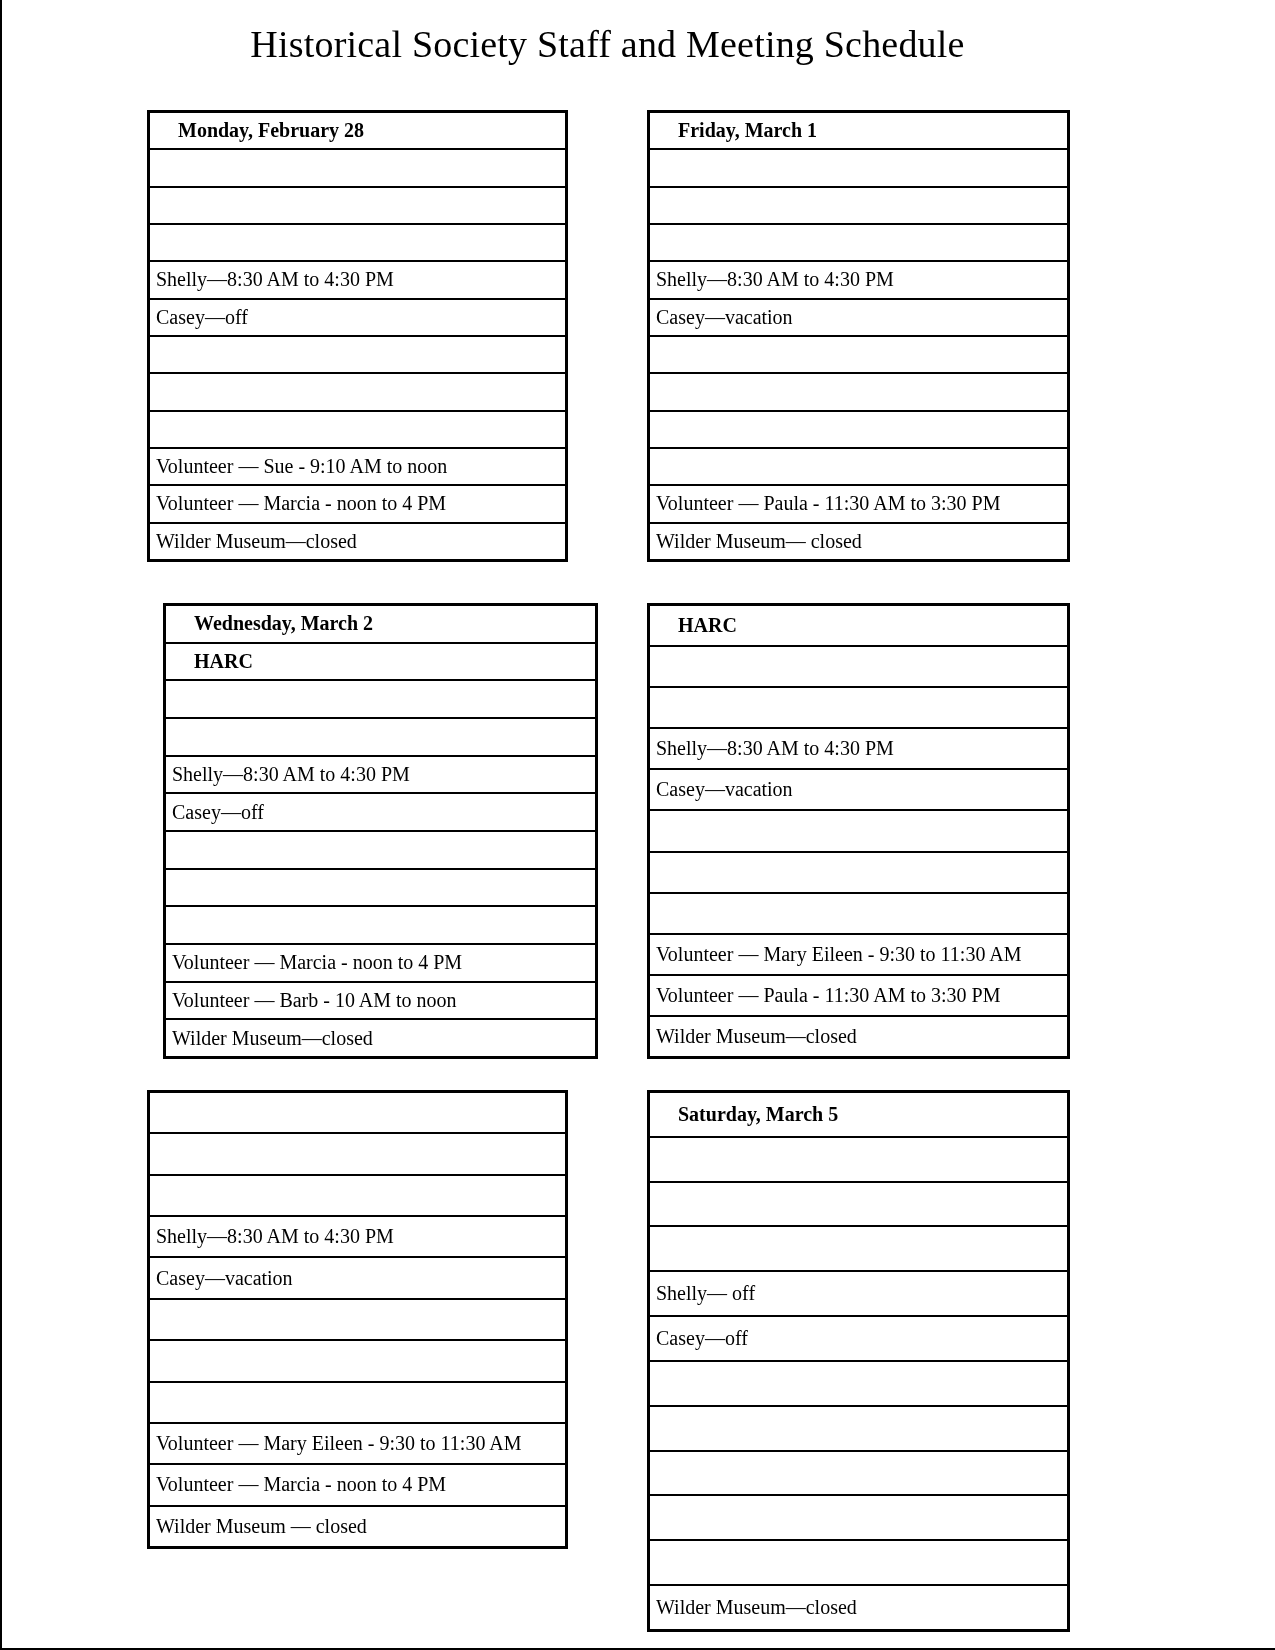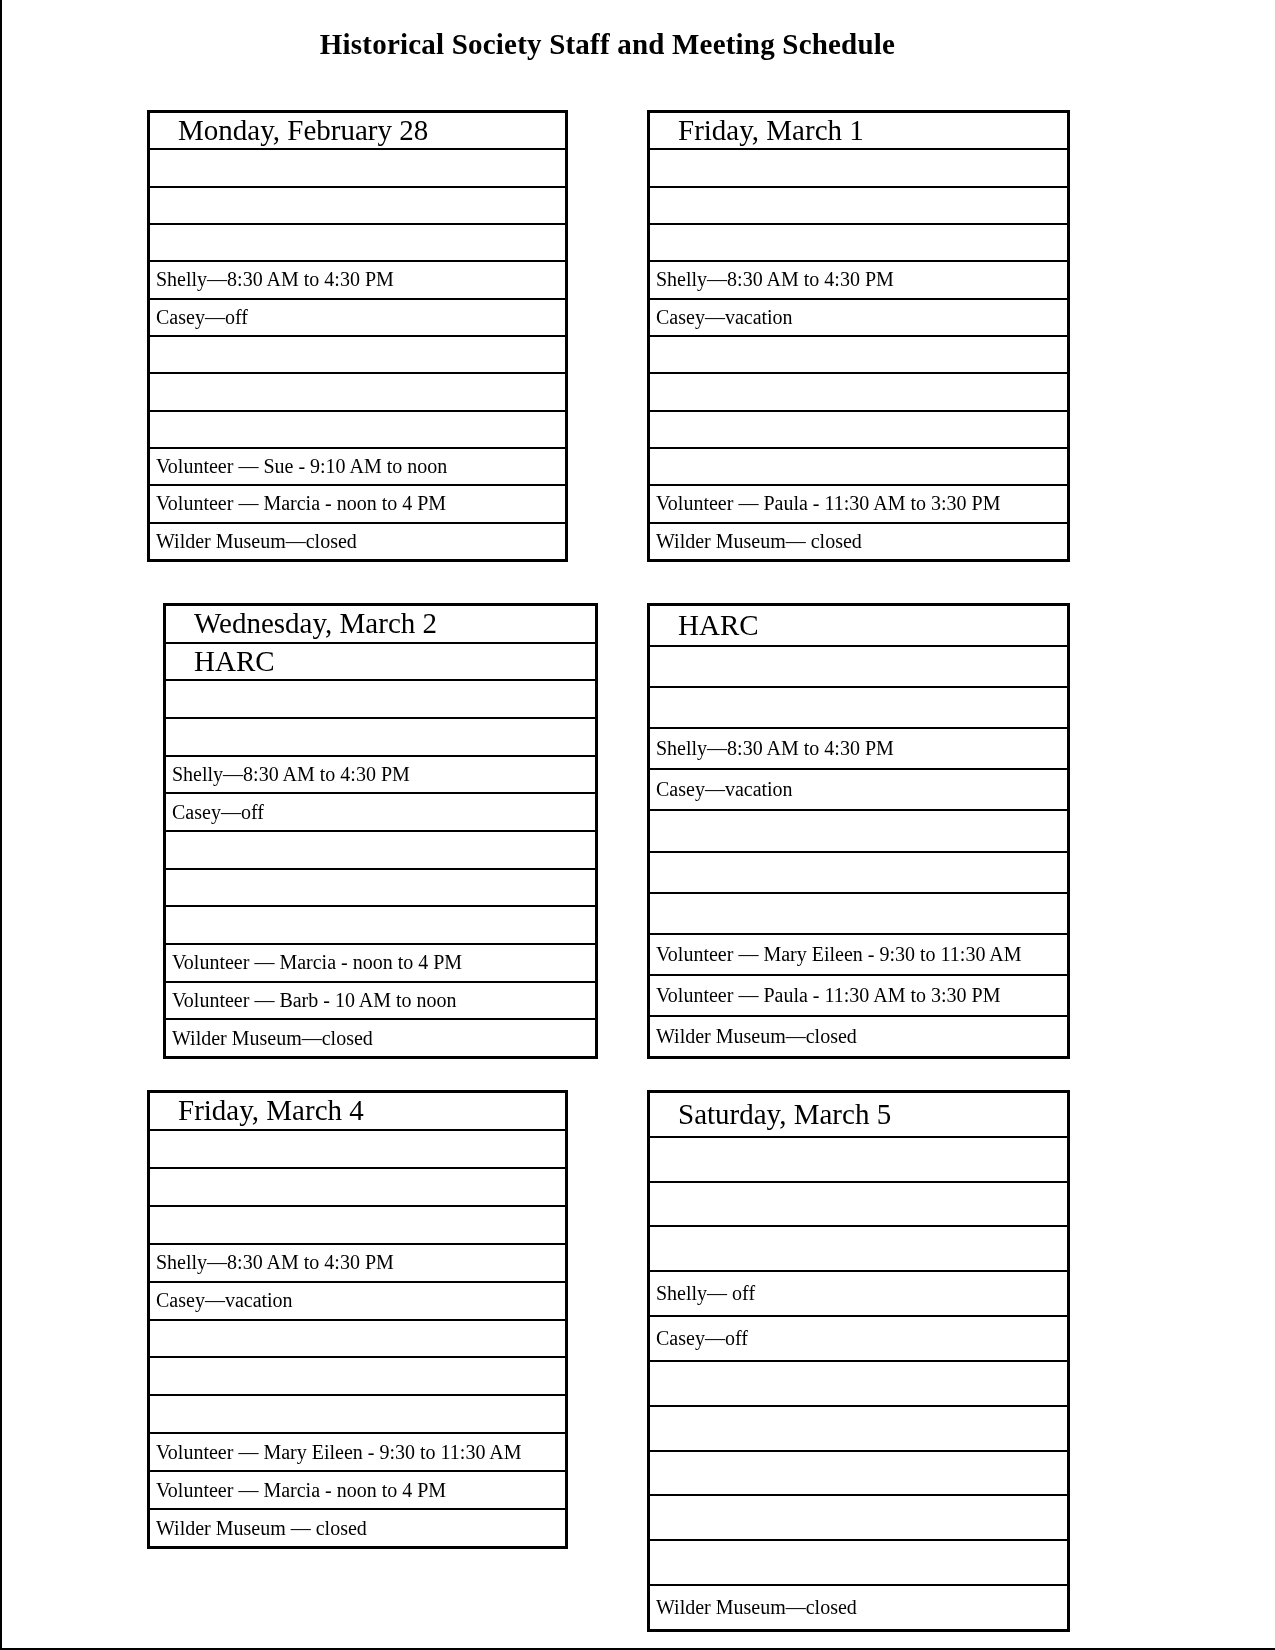--- a/index.html
+++ b/index.html
@@ -35,8 +35,8 @@
     text-align: center;
   }
   .title-line {
-    font-weight: bold;
-    font-size: 29px;
+    font-weight: normal;
+    font-size: 38px;
     line-height: 36px;
     letter-spacing: 0.2px;
   }

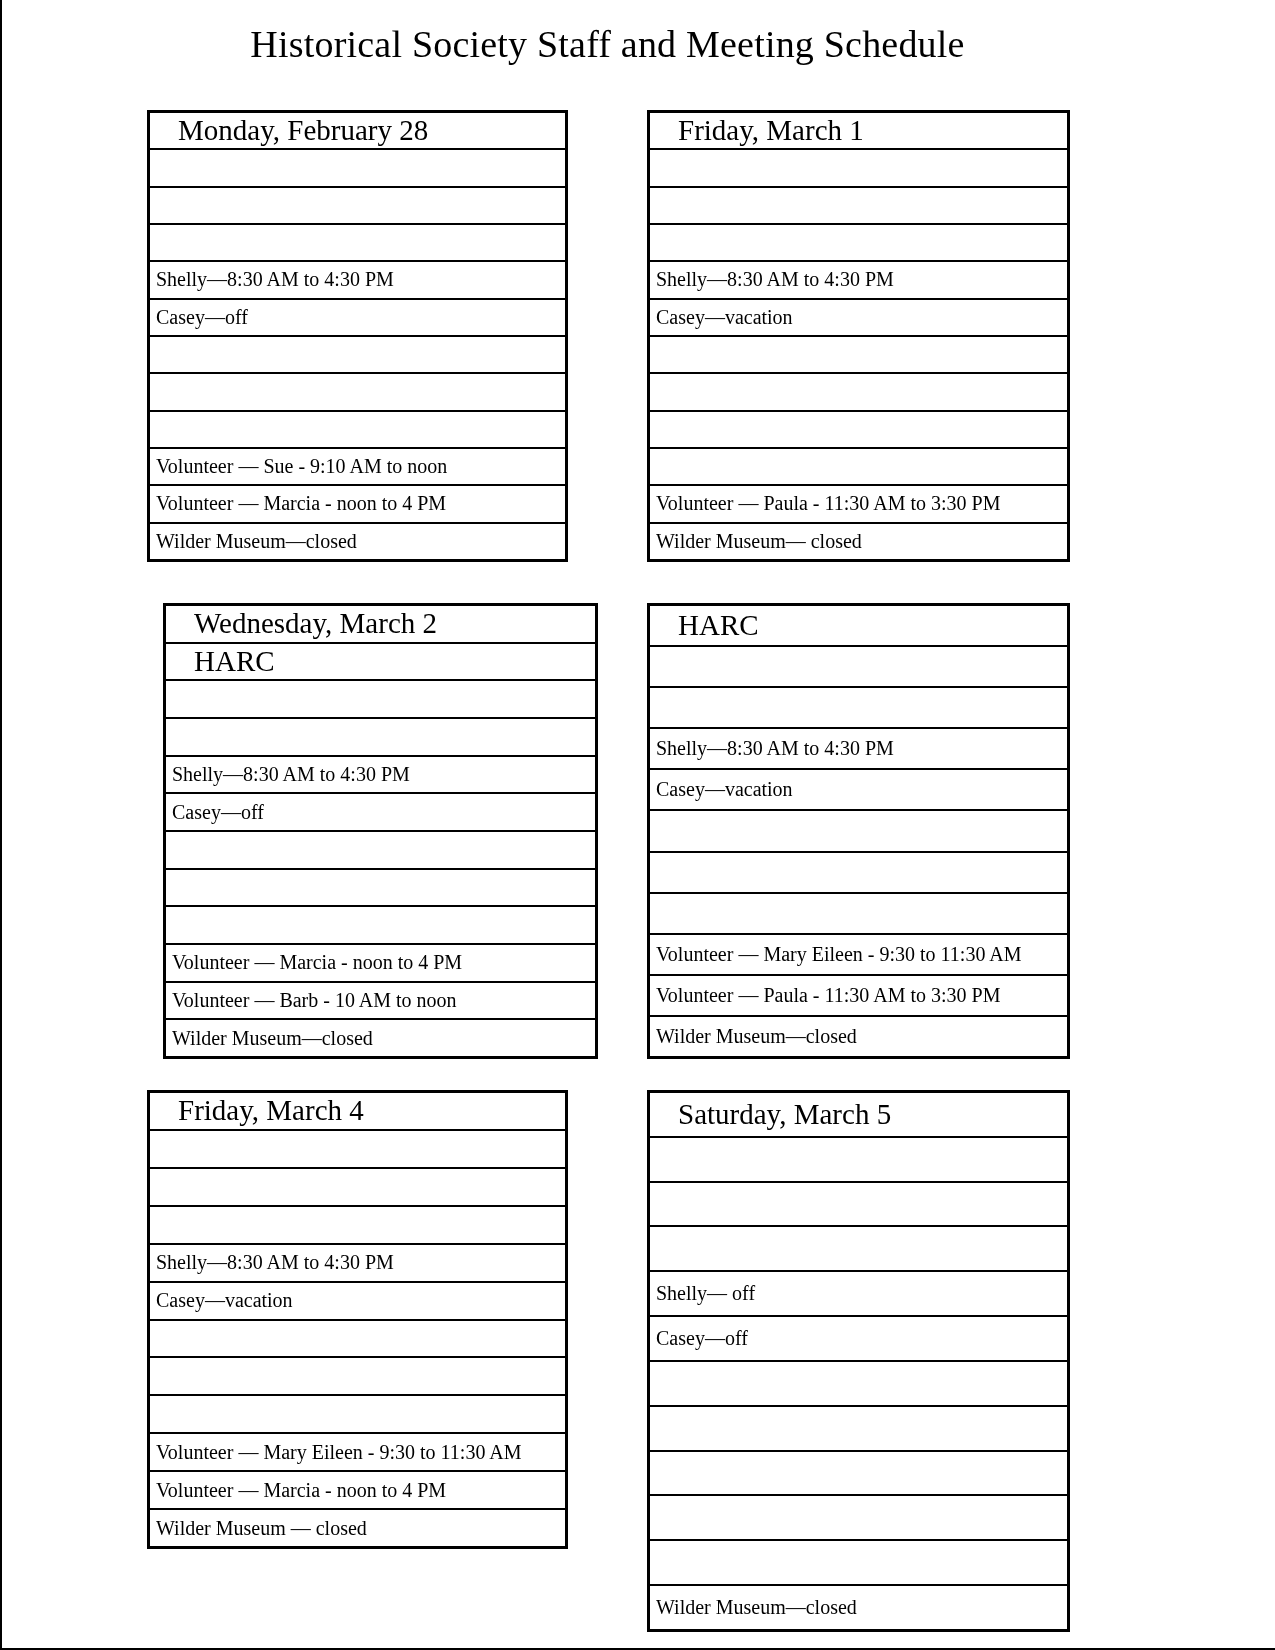--- a/index.html
+++ b/index.html
@@ -68,8 +68,8 @@
   }
   .row:first-child { border-top: none; }
   .hdr {
-    font-weight: normal;
-    font-size: 29px;
+    font-weight: bold;
+    font-size: 20px;
     padding-left: 28px;
   }
 </style>

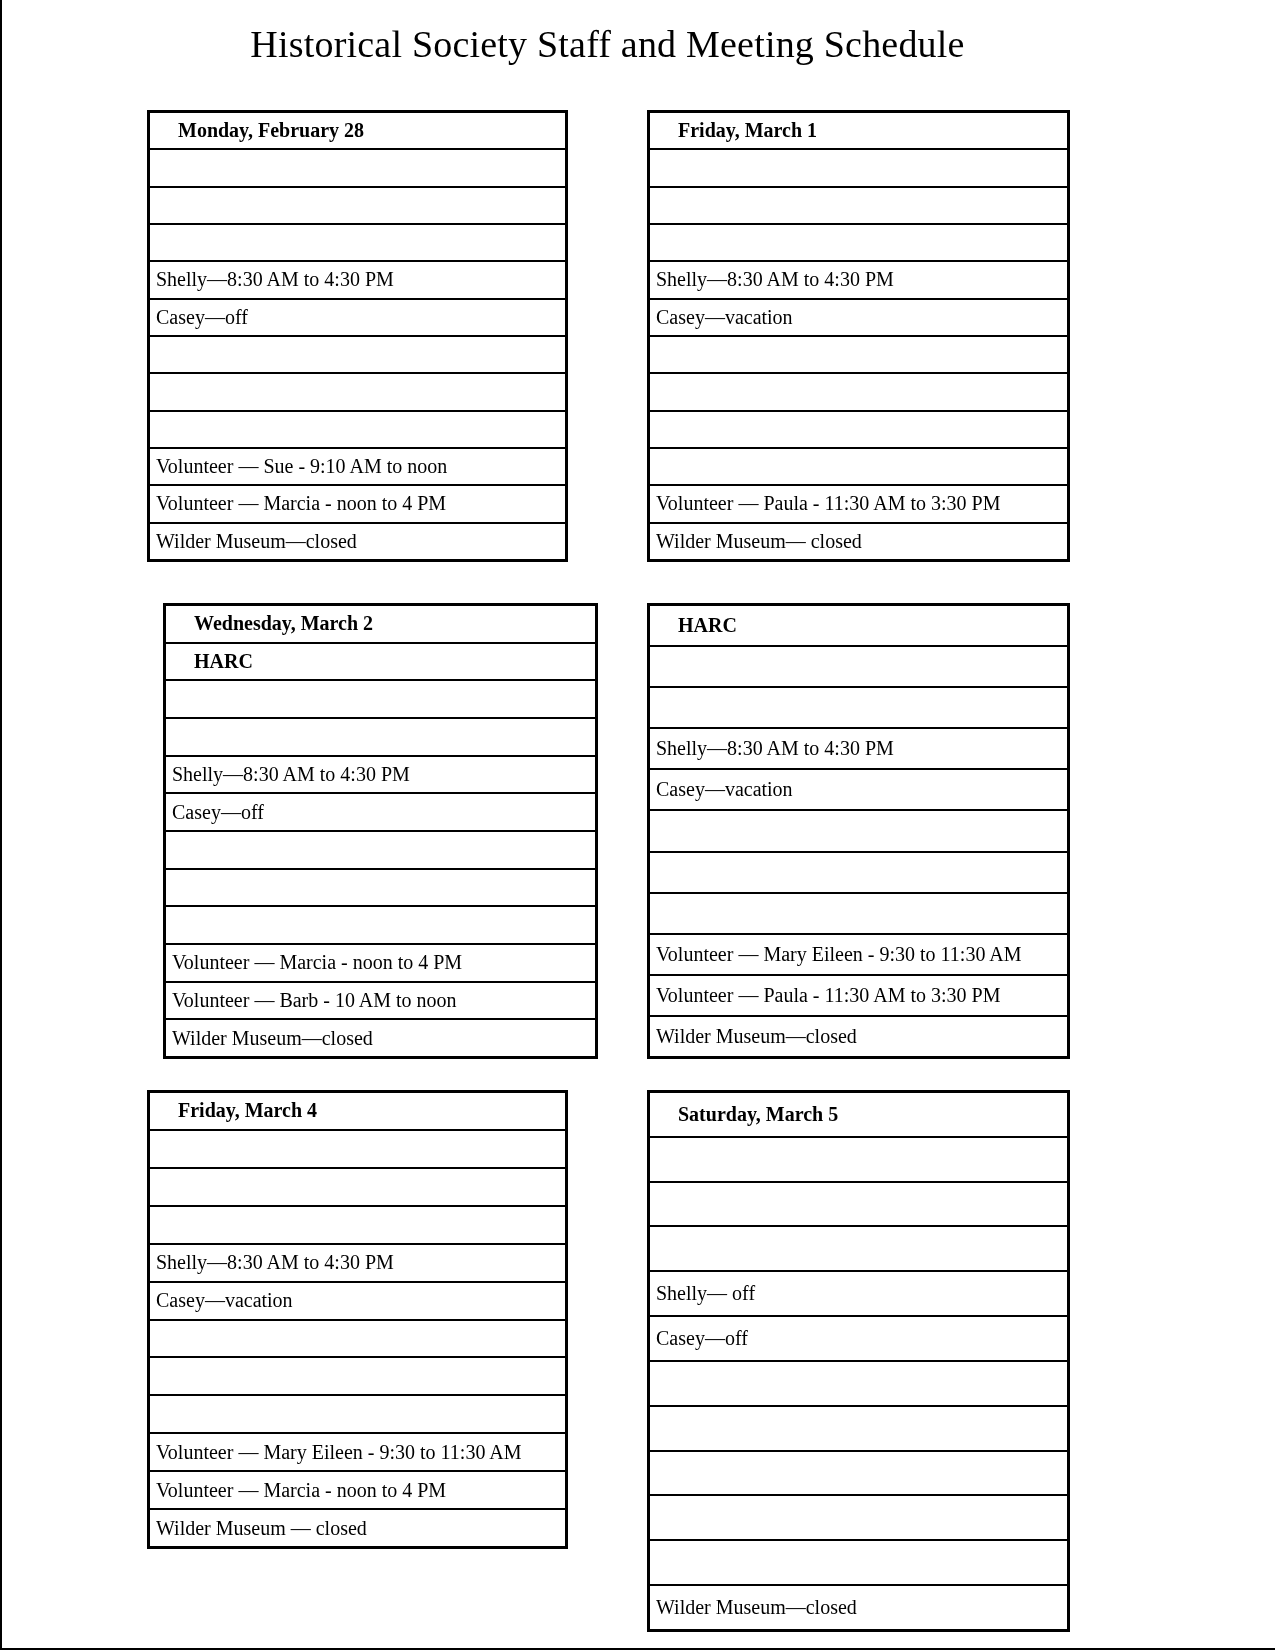--- a/index.html
+++ b/index.html
@@ -143,7 +143,6 @@
 </div>
 
 <div class="day-box box-fri">
-  <div class="row hdr">Friday, March 4</div>
   <div class="row"></div>
   <div class="row"></div>
   <div class="row"></div>

